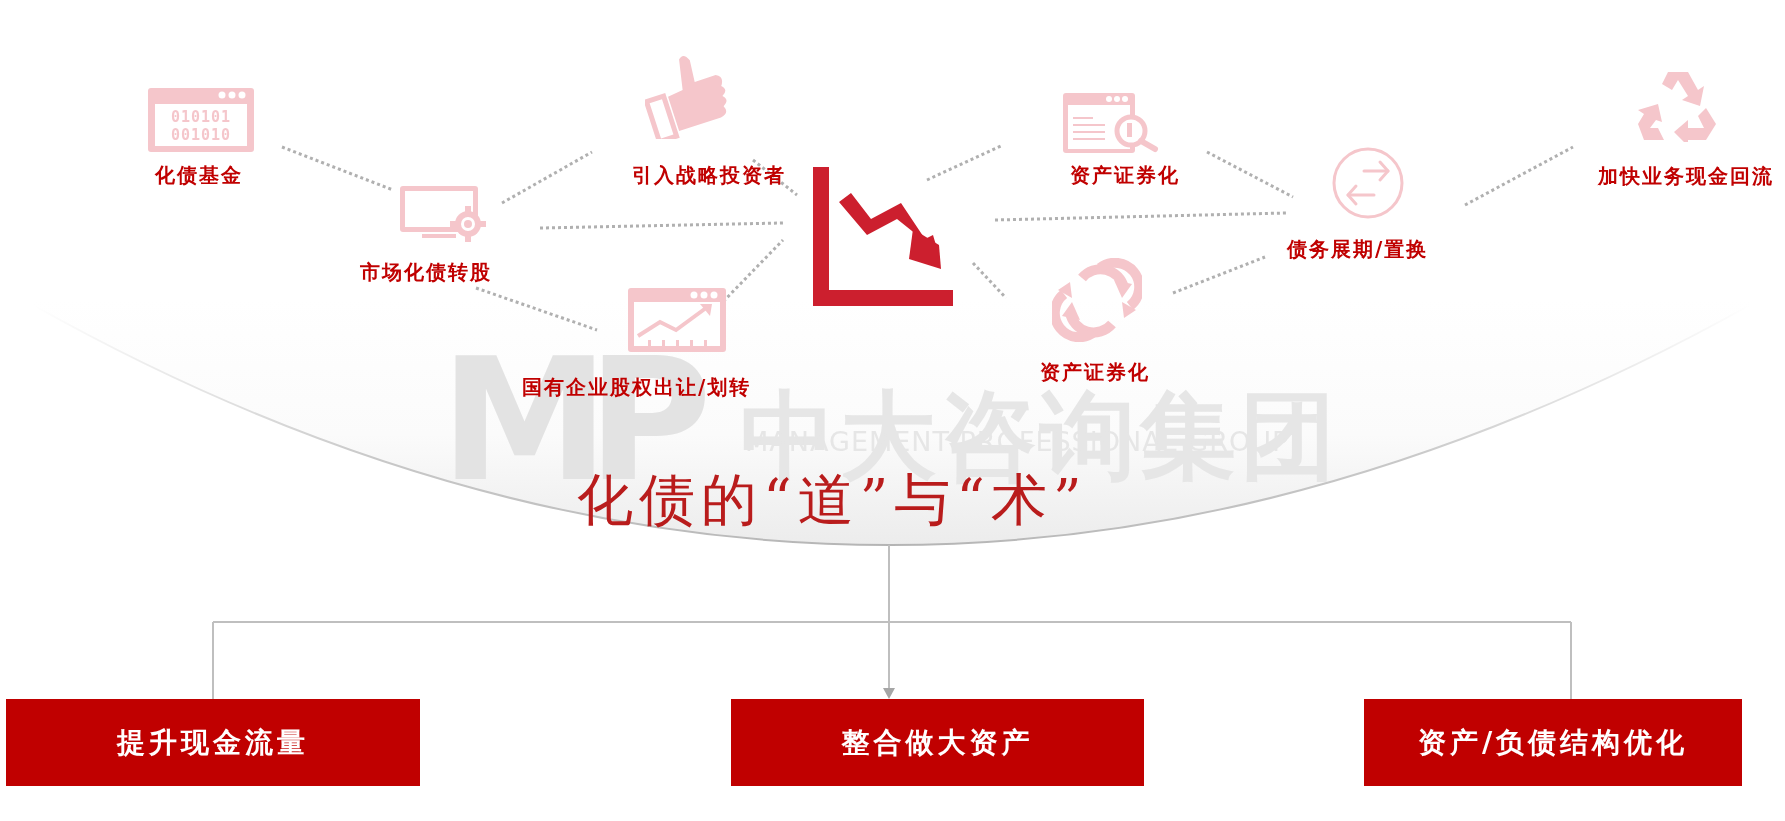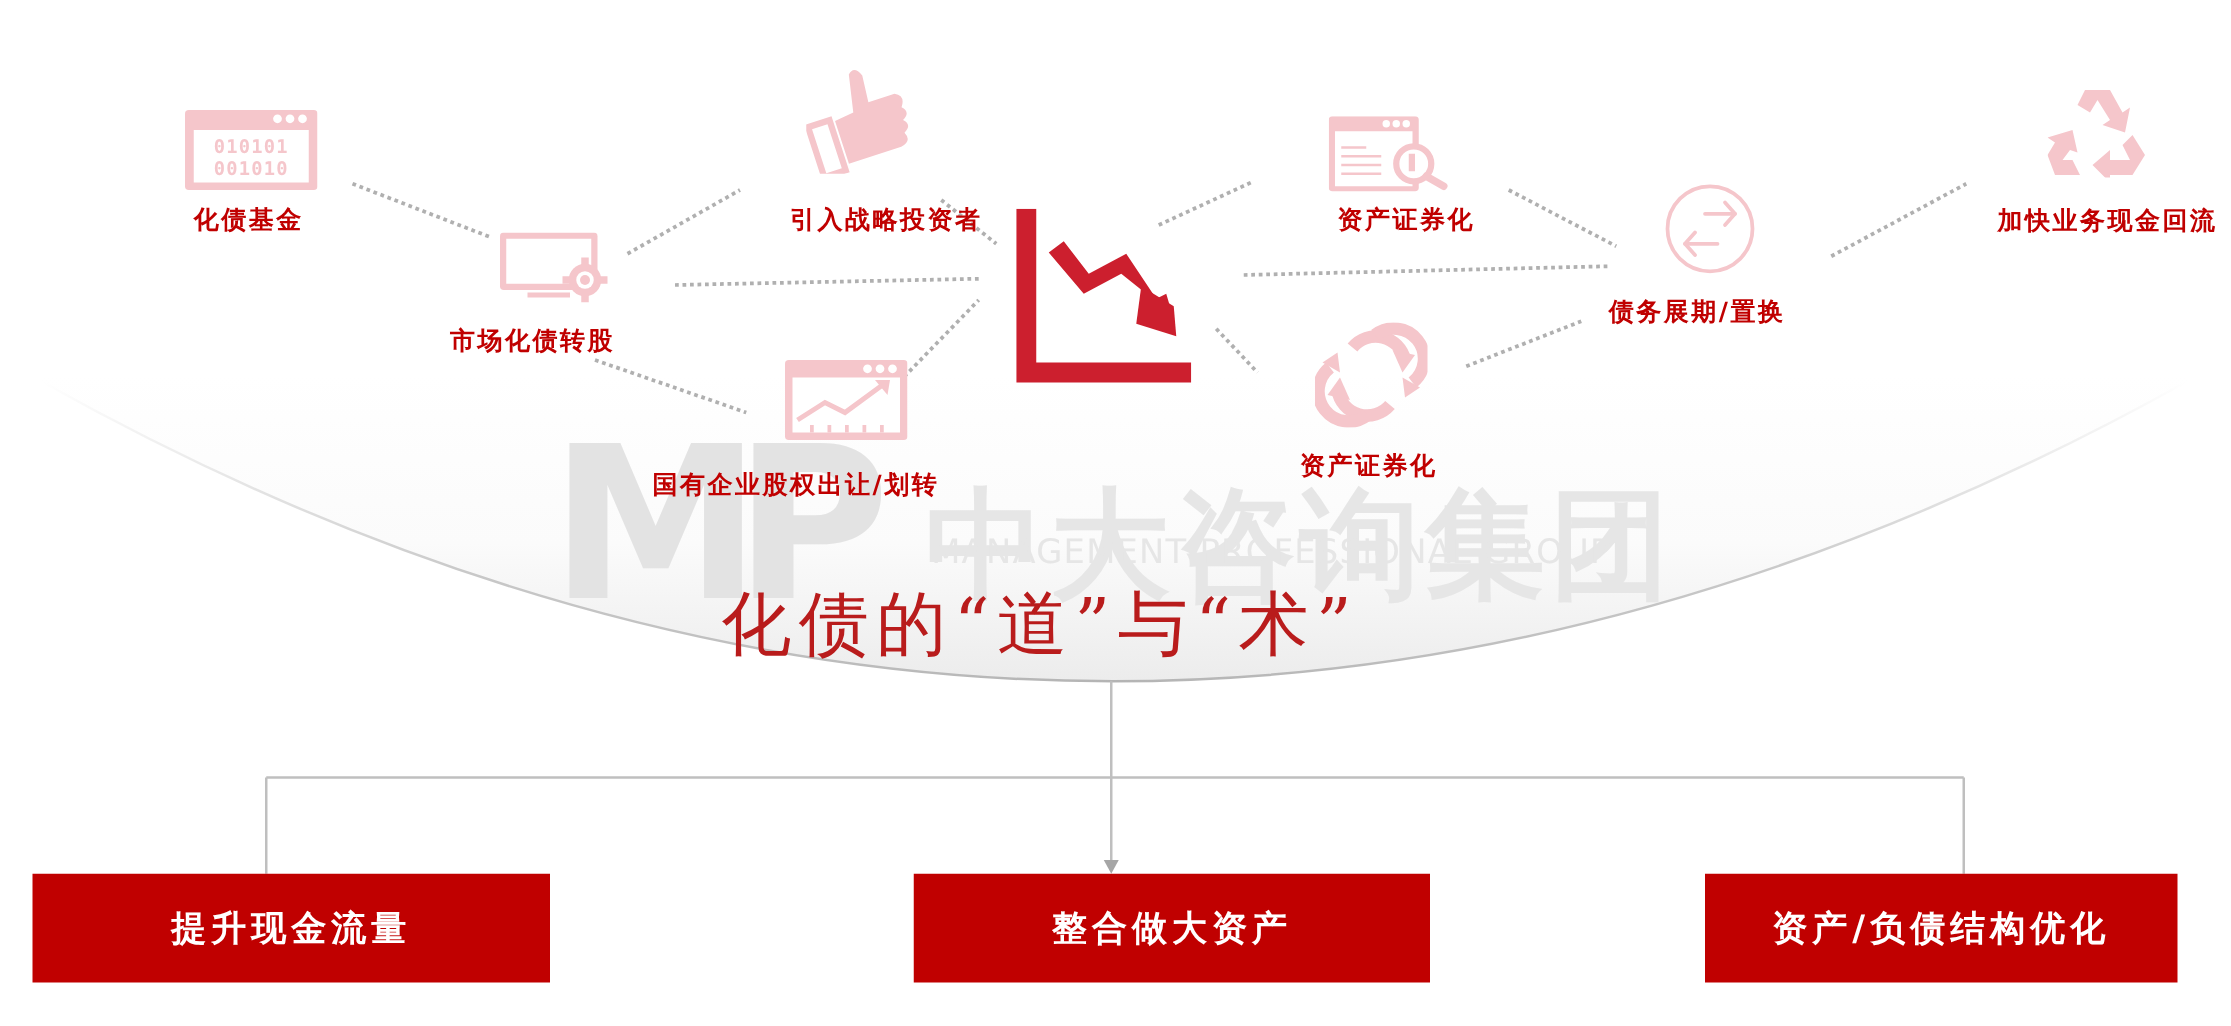--- a/index.html
+++ b/index.html
@@ -187,7 +187,7 @@
 
 <div class="title" style="left:577px; top:472px;">化债的“道”与“术”</div>
 
-<div class="box" style="left:6px; top:699px; width:414px; height:87px;margin-left:20px;">
+<div class="box" style="left:6px; top:699px; width:414px; height:87px;">
   <span>提升现金流量</span>
 </div>
 <div class="box" style="left:683px; top:699px; width:413px; height:87px;margin-left:48px;">

